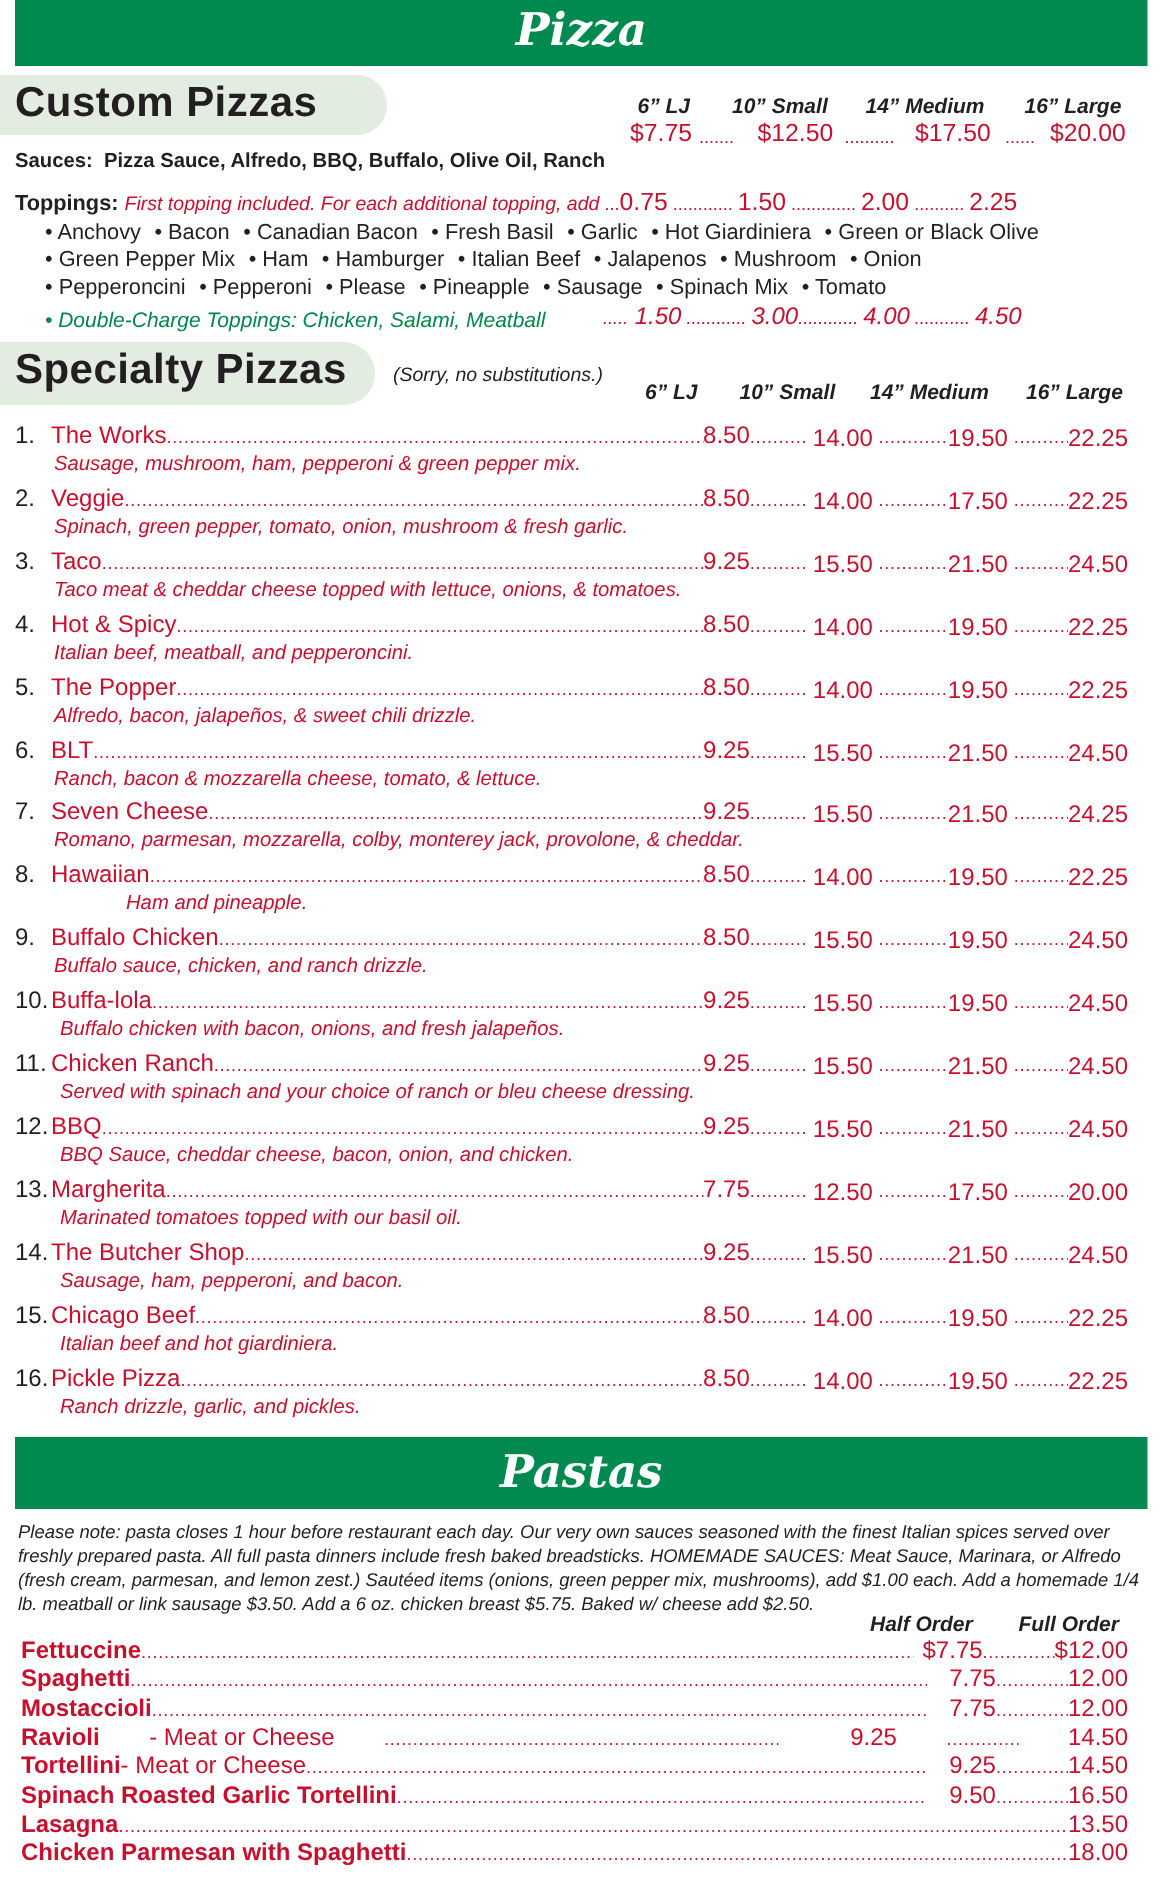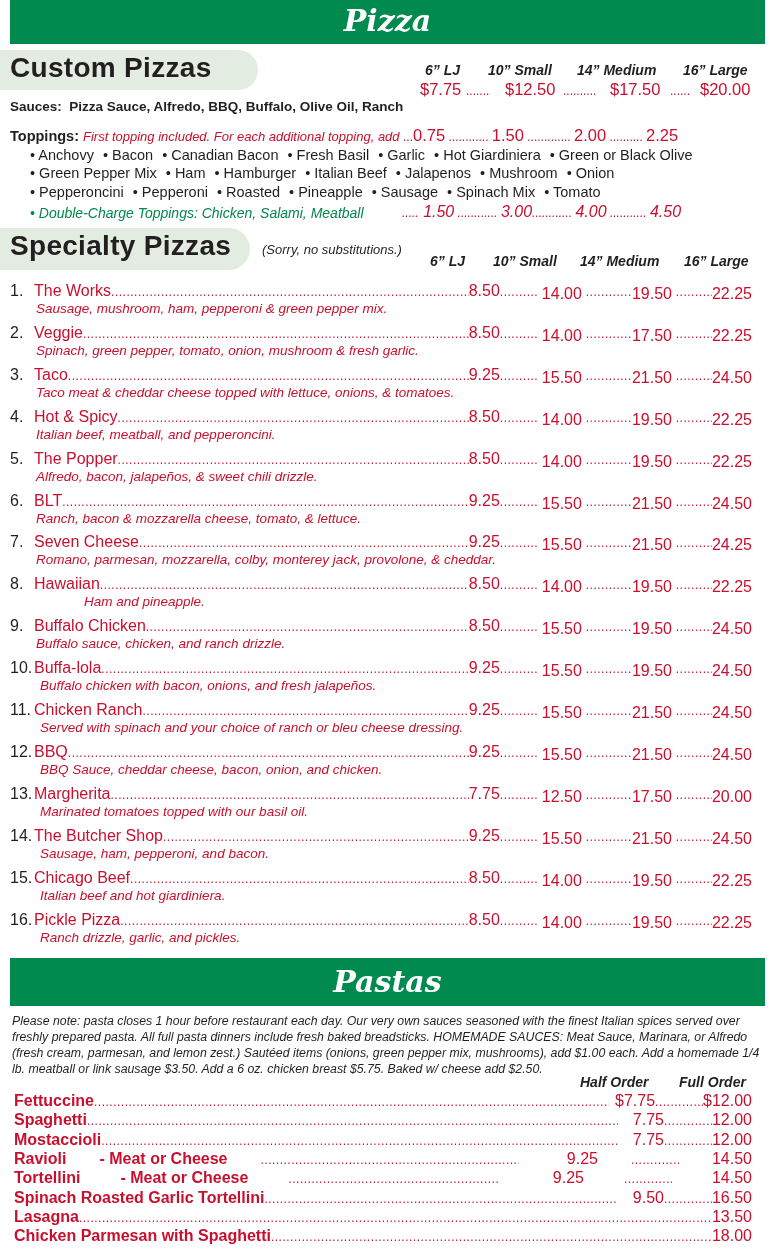--- a/index.html
+++ b/index.html
@@ -87,7 +87,7 @@
   <span>• Green Pepper Mix</span><span>• Ham</span><span>• Hamburger</span><span>• Italian Beef</span><span>• Jalapenos</span><span>• Mushroom</span><span>• Onion</span>
 </div>
 <div class="topping-line" style="top:184px;">
-  <span>• Pepperoncini</span><span>• Pepperoni</span><span>• Roasted</span><span>• Pineapple</span><span>• Sausage</span><span>• Spinach Mix</span><span>• Tomato</span>
+  <span>• Pepperoncini</span><span>• Pepperoni</span><span>• Please</span><span>• Pineapple</span><span>• Sausage</span><span>• Spinach Mix</span><span>• Tomato</span>
 </div>
 
 <div class="abs green ital" style="left:30px; top:205px; font-size:14px;">• Double-Charge Toppings:  Chicken, Salami, Meatball</div>

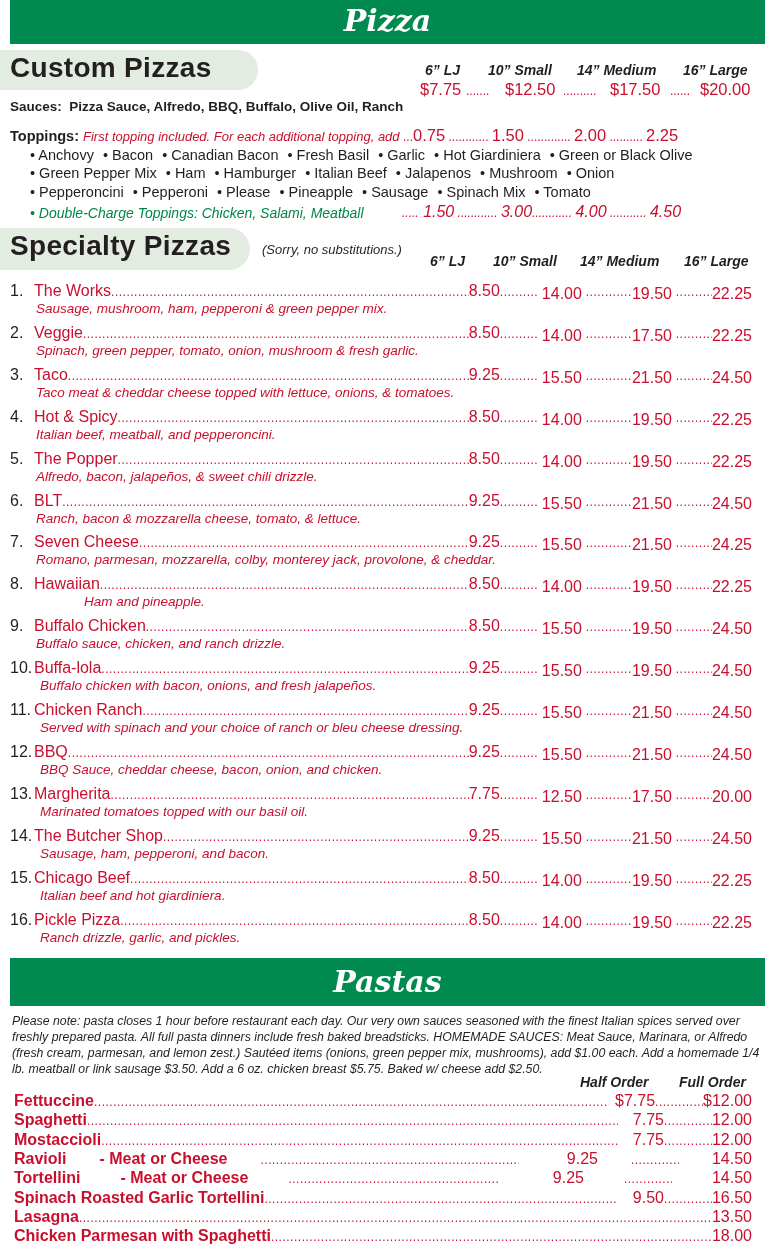--- a/index.html
+++ b/index.html
@@ -36,7 +36,7 @@
   .pasta-row { position:absolute; left:14px; width:738px; height:18px; display:flex;
                align-items:baseline; font-size:16px; color:#c8102e; white-space:nowrap; }
   .pasta-row .pname { font-weight:bold; flex:none; }
-  .pasta-row .psub { flex:none;font-weight:bold; }
+  .pasta-row .psub { flex:none; }
   .pasta-row .dots { flex:1; overflow:hidden; font-size:12px; letter-spacing:0.5px; }
   .pasta-row .dots::after { content:"......................................................................................................................................................................................................................................"; }
   .pasta-row .half { flex:none; width:46px; text-align:right; }

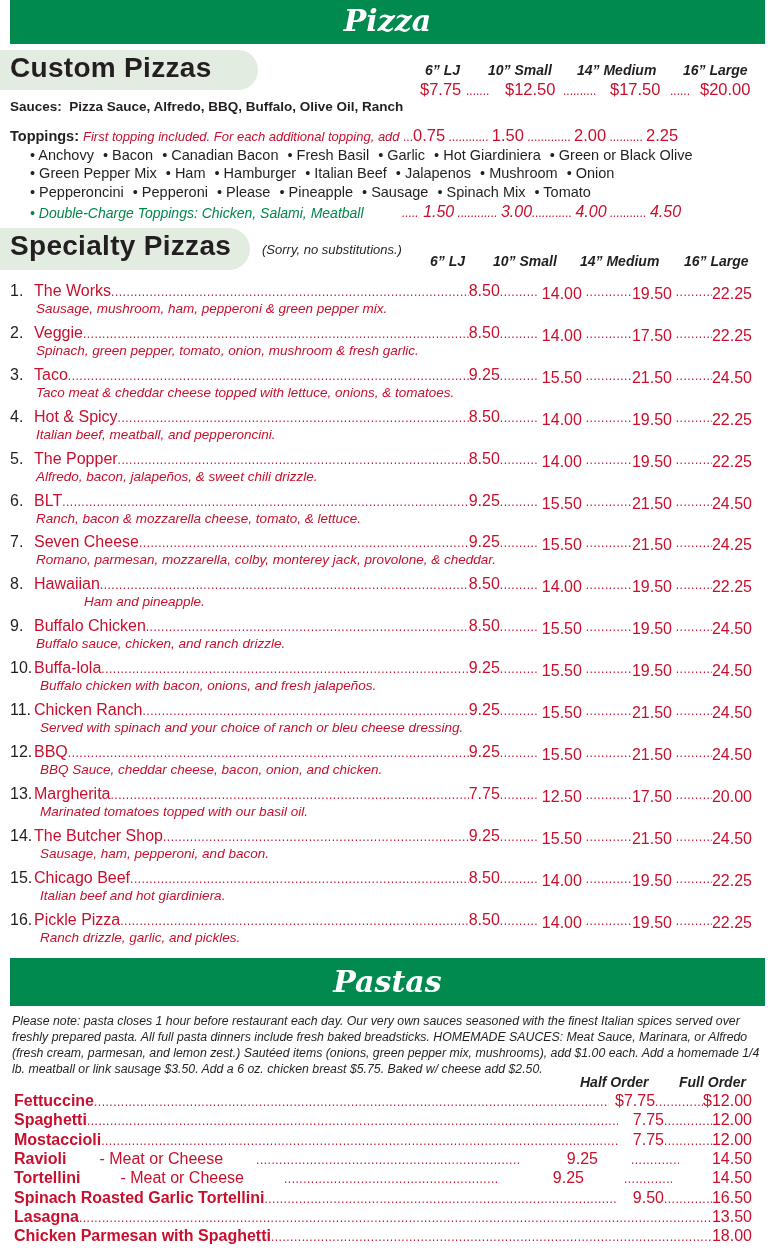--- a/index.html
+++ b/index.html
@@ -449,7 +449,7 @@
       <span class="fd"></span>
       <span class="full">14.50</span>
     </div>
-    <div class="pasta-row" style="top: 1169.2px; gap: 40px;">
+    <div class="pasta-row" style="top: 1169.2px;">
       <span class="pname">Tortellini</span>
       <span class="psub"> - Meat or Cheese</span>
       <span class="dots"></span>

